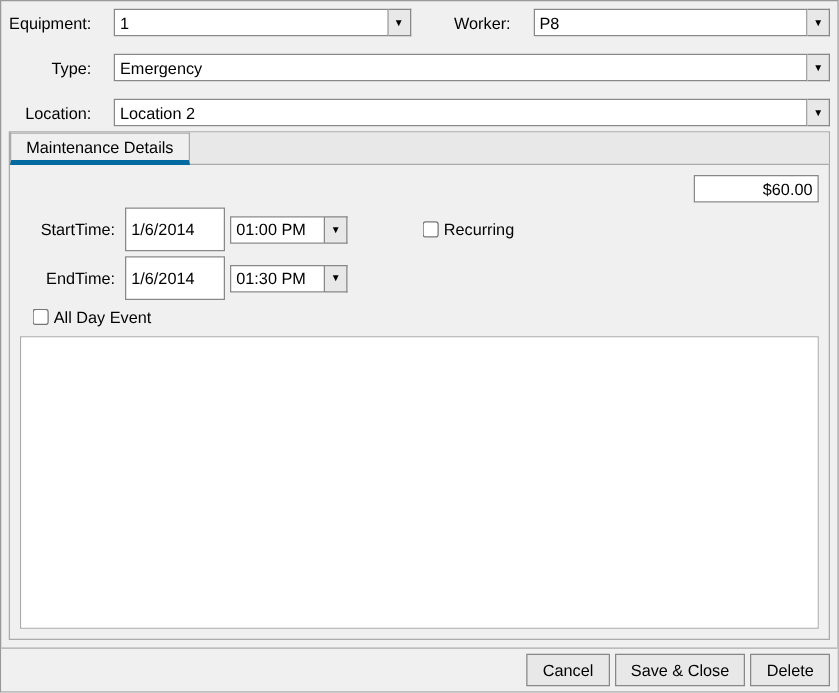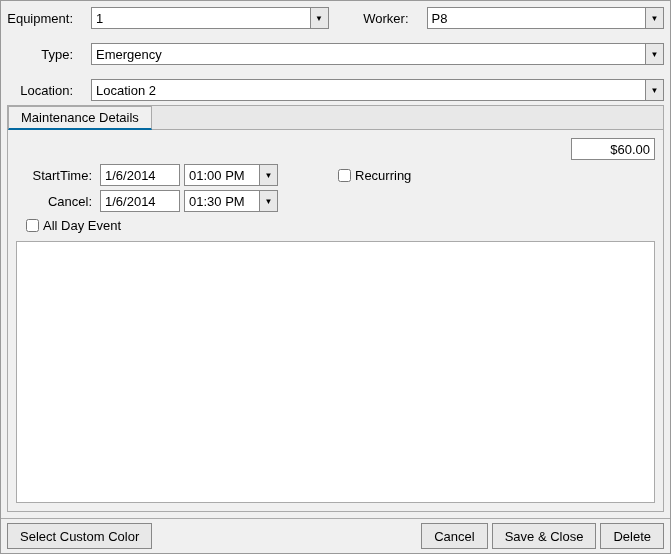--- a/index.html
+++ b/index.html
@@ -116,7 +116,7 @@
 
     .tab.active {
       background: #f0f0f0;
-      border-bottom: 2px solid #0369a1;
+      border-bottom: 4px solid #0369a1;
     }
 
     .tab-body {

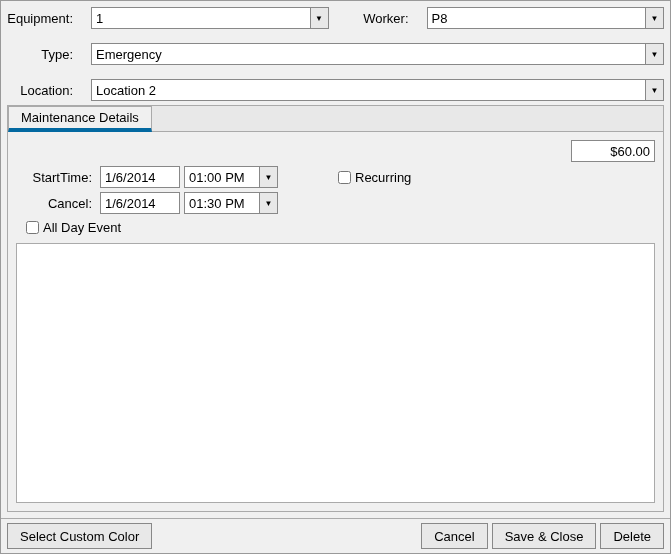--- a/index.html
+++ b/index.html
@@ -135,7 +135,7 @@
     }
 
     .amount-input {
-      width: 84px;
+      width: 100px;
       height: 22px;
       border: 1px solid #888;
       background: white;

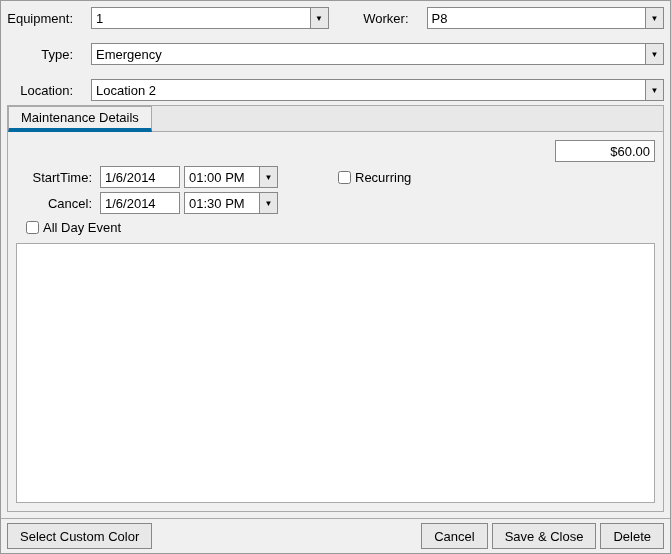--- a/index.html
+++ b/index.html
@@ -158,7 +158,7 @@
 
     .date-input {
       width: 80px;
-      height: 22px;
+      height: 35px;
       border: 1px solid #888;
       background: white;
       padding: 1px 4px;

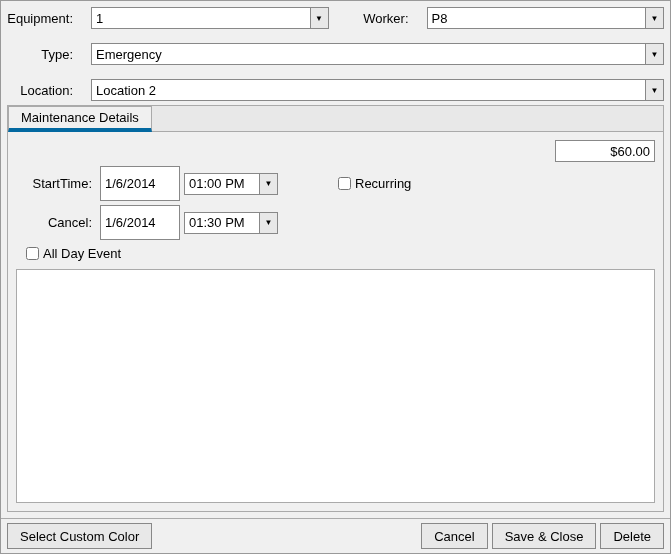--- a/index.html
+++ b/index.html
@@ -288,7 +288,7 @@
         </div>
 
         <div class="time-row" style="margin-left:10px;">
-          <span class="time-label">Cancel:</span>
+          <span class="time-label">EndTime:</span>
           <input class="date-input" type="text" value="1/6/2014" style="">
           <div class="time-input-wrap">
             <input class="time-input" type="text" value="01:30 PM" style="">

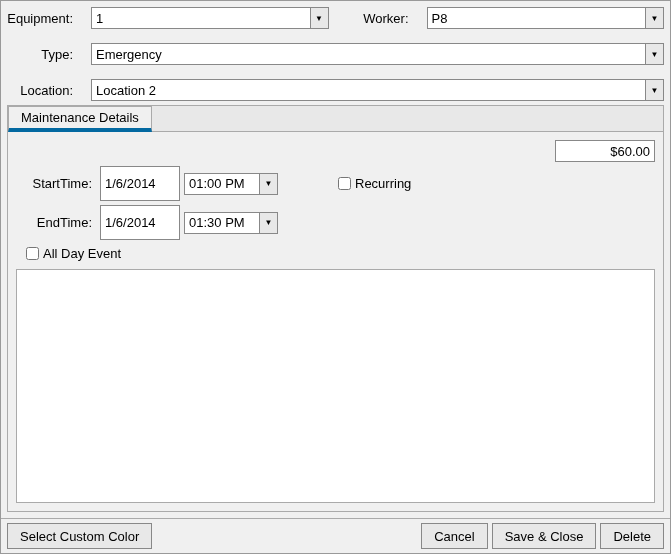--- a/index.html
+++ b/index.html
@@ -311,7 +311,6 @@
   </div>
 
   <div class="bottom-bar">
-    <button class="btn btn-custom-color">Select Custom Color</button>
     <div class="spacer"></div>
     <button class="btn">Cancel</button>
     <button class="btn">Save &amp; Close</button>

